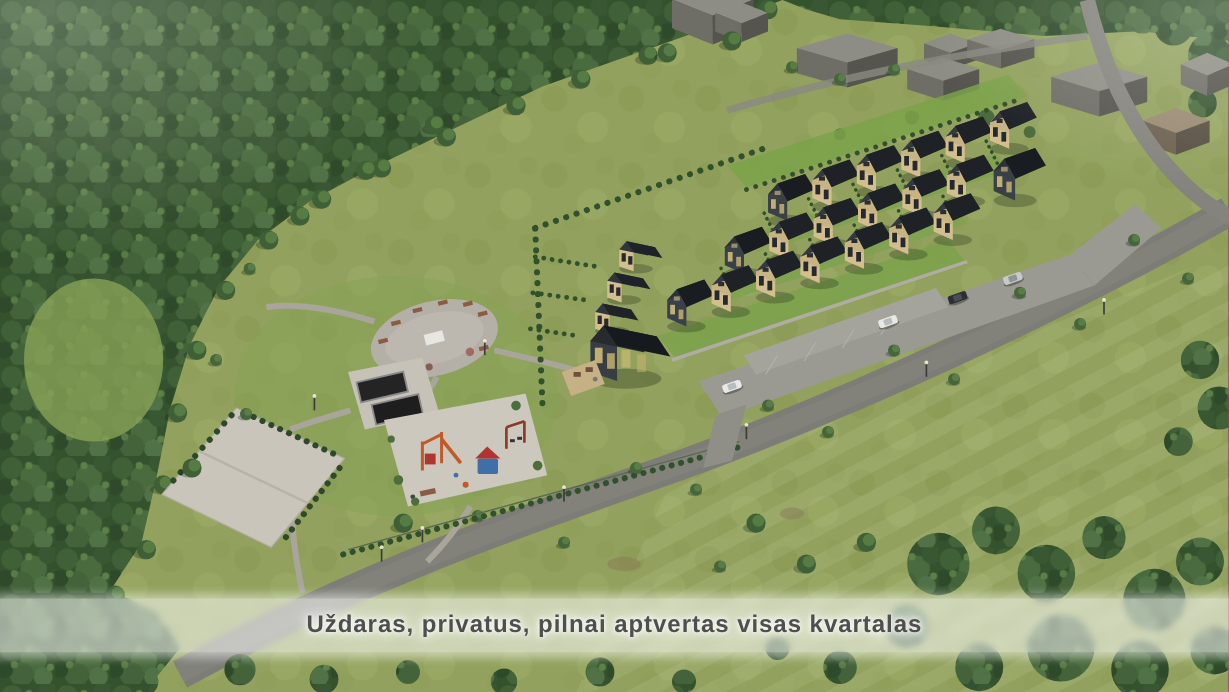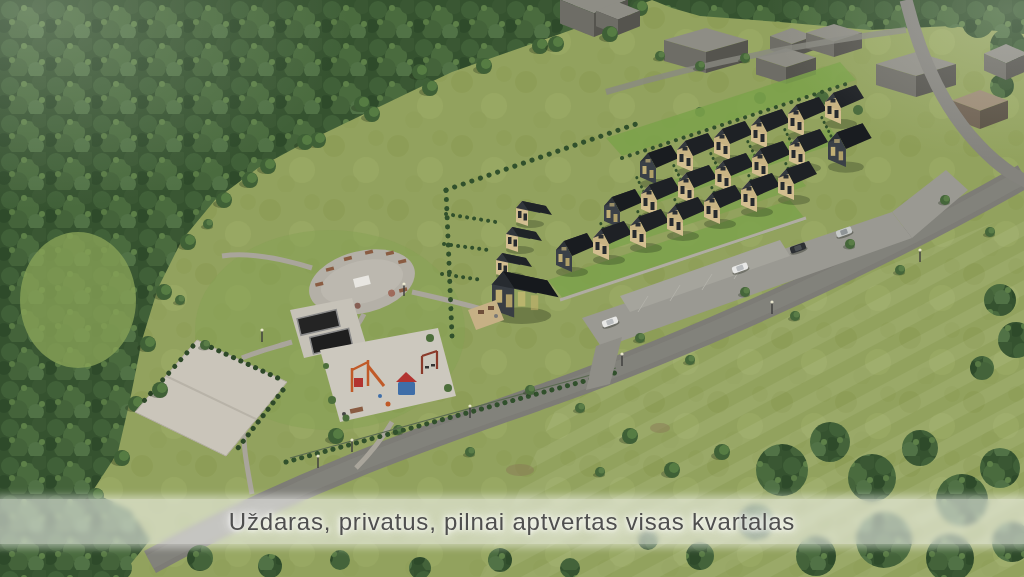--- a/index.html
+++ b/index.html
@@ -14,7 +14,7 @@
     backdrop-filter:blur(2.5px);
   }
   .caption-text{
-    font-size:24px;font-weight:normal;letter-spacing:0.8px;
+    font-size:20px;font-weight:bold;letter-spacing:0.8px;
     color:var(--caption-text, #4f4f4f);
     text-shadow:0 0 4px #ffffff,0 0 9px rgba(255,255,255,0.95),0 0 14px rgba(255,255,255,0.8);
     white-space:nowrap;

